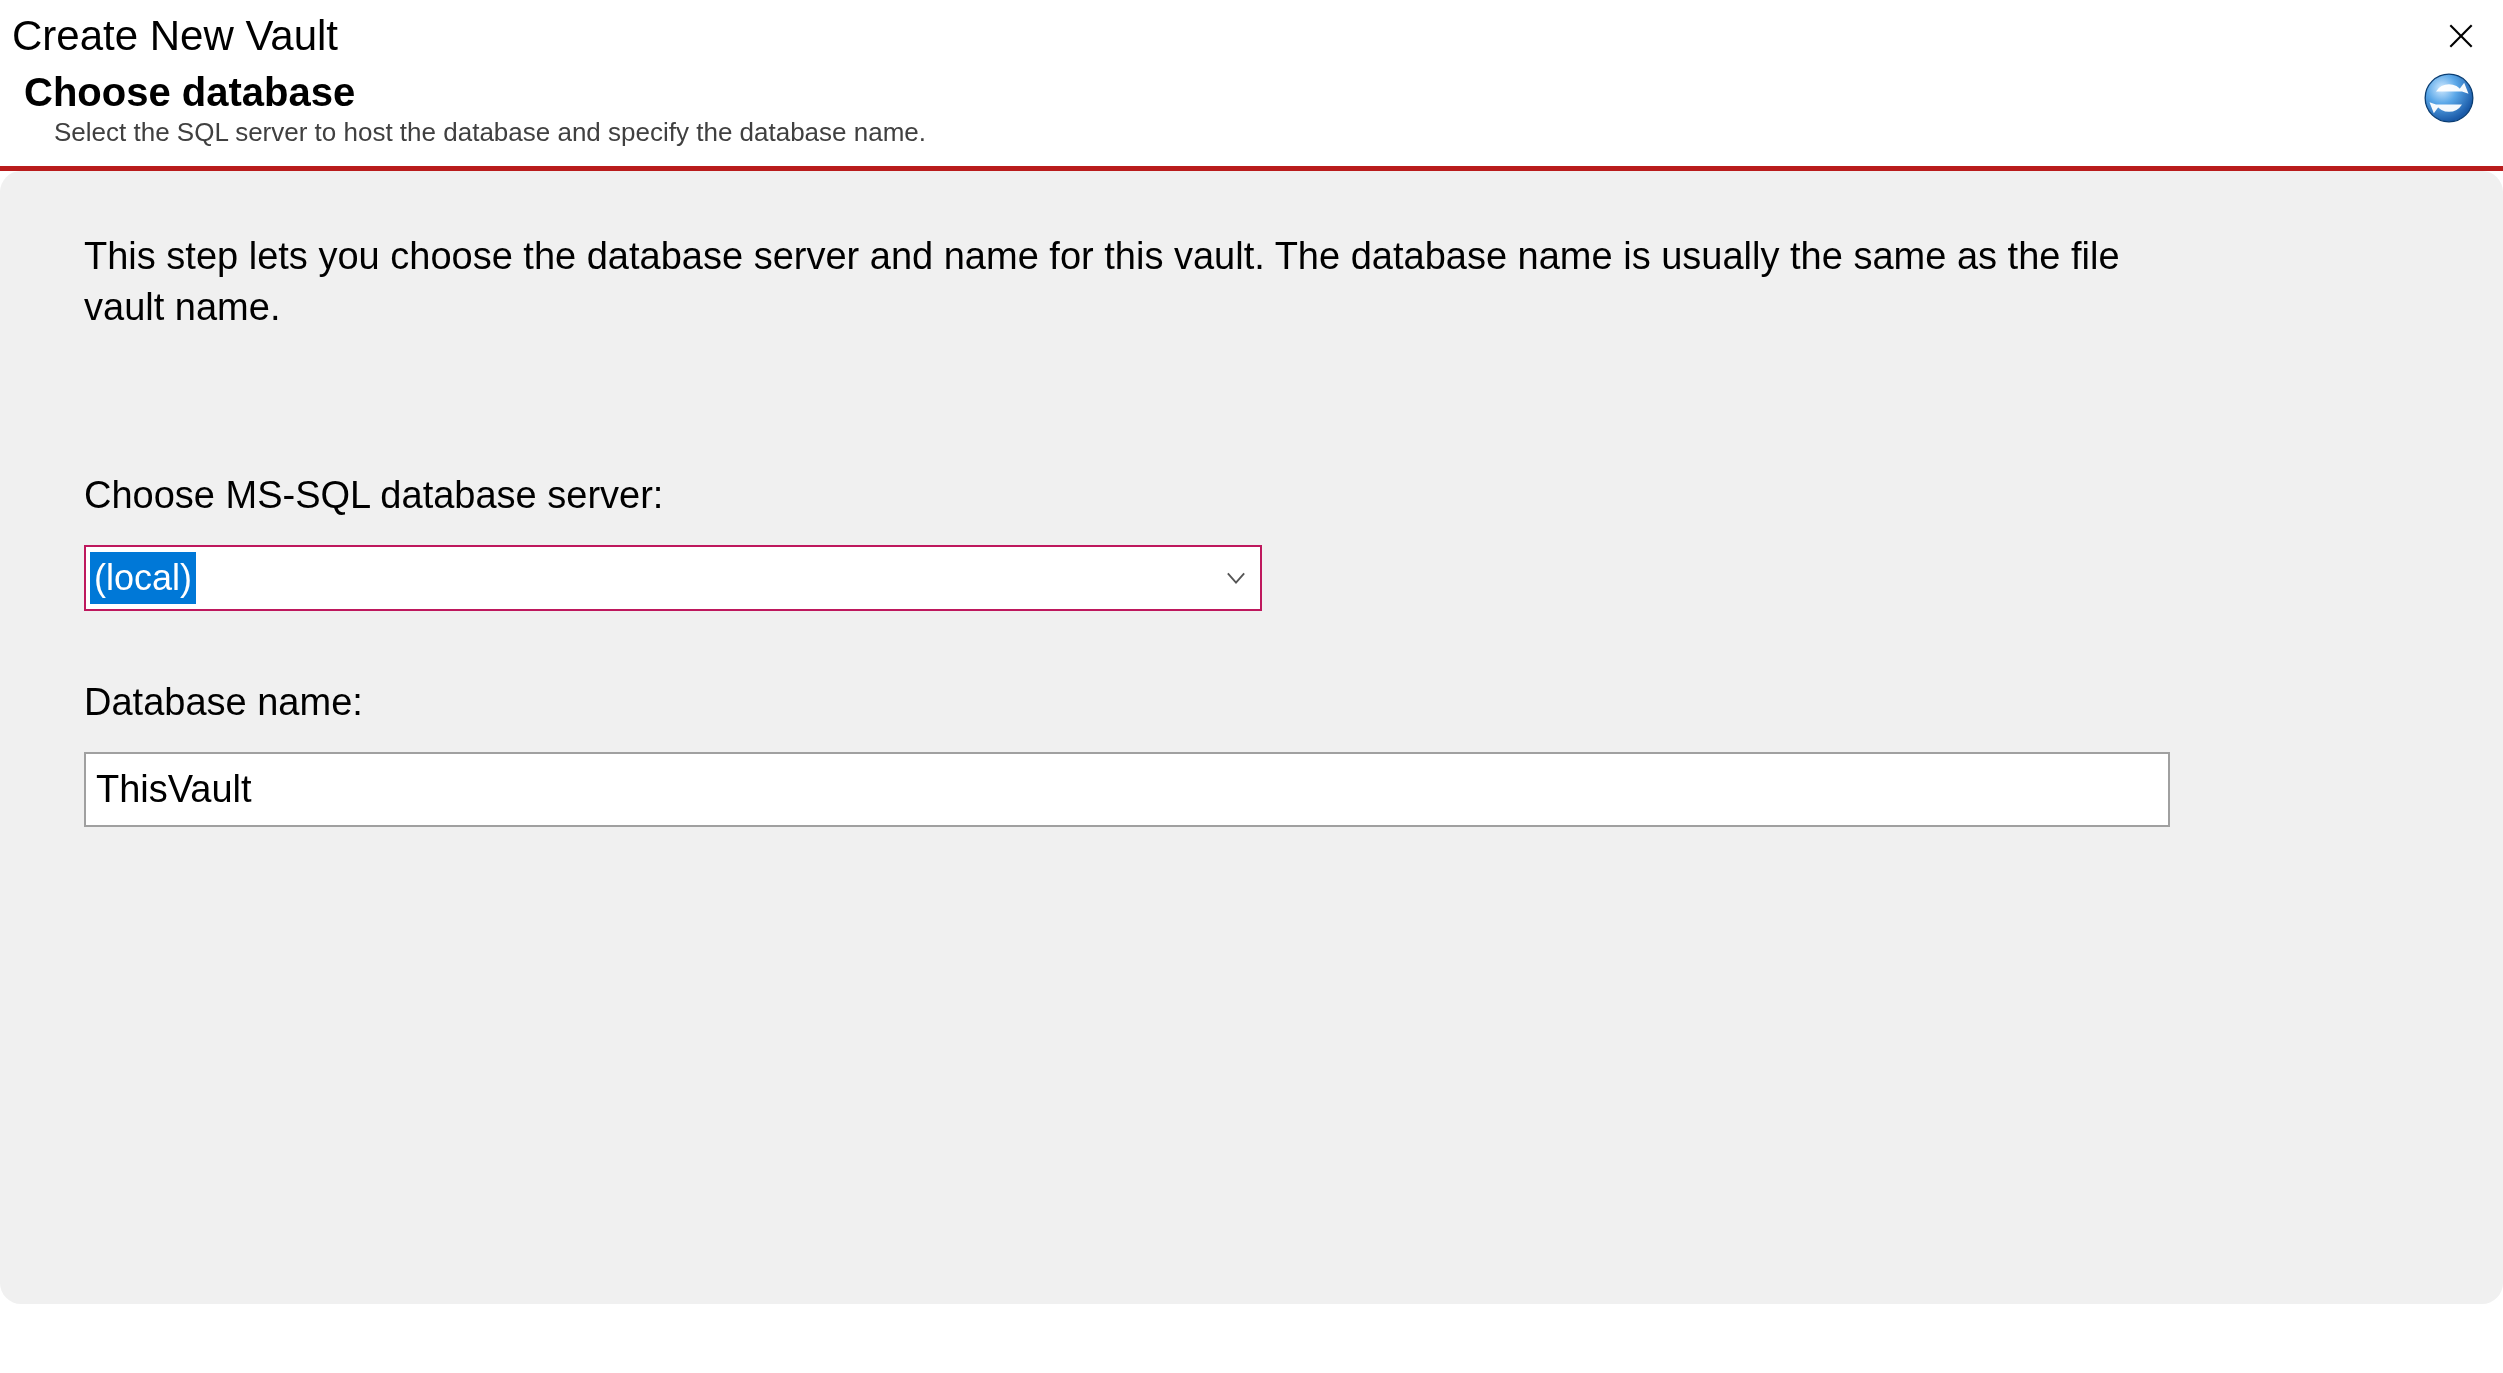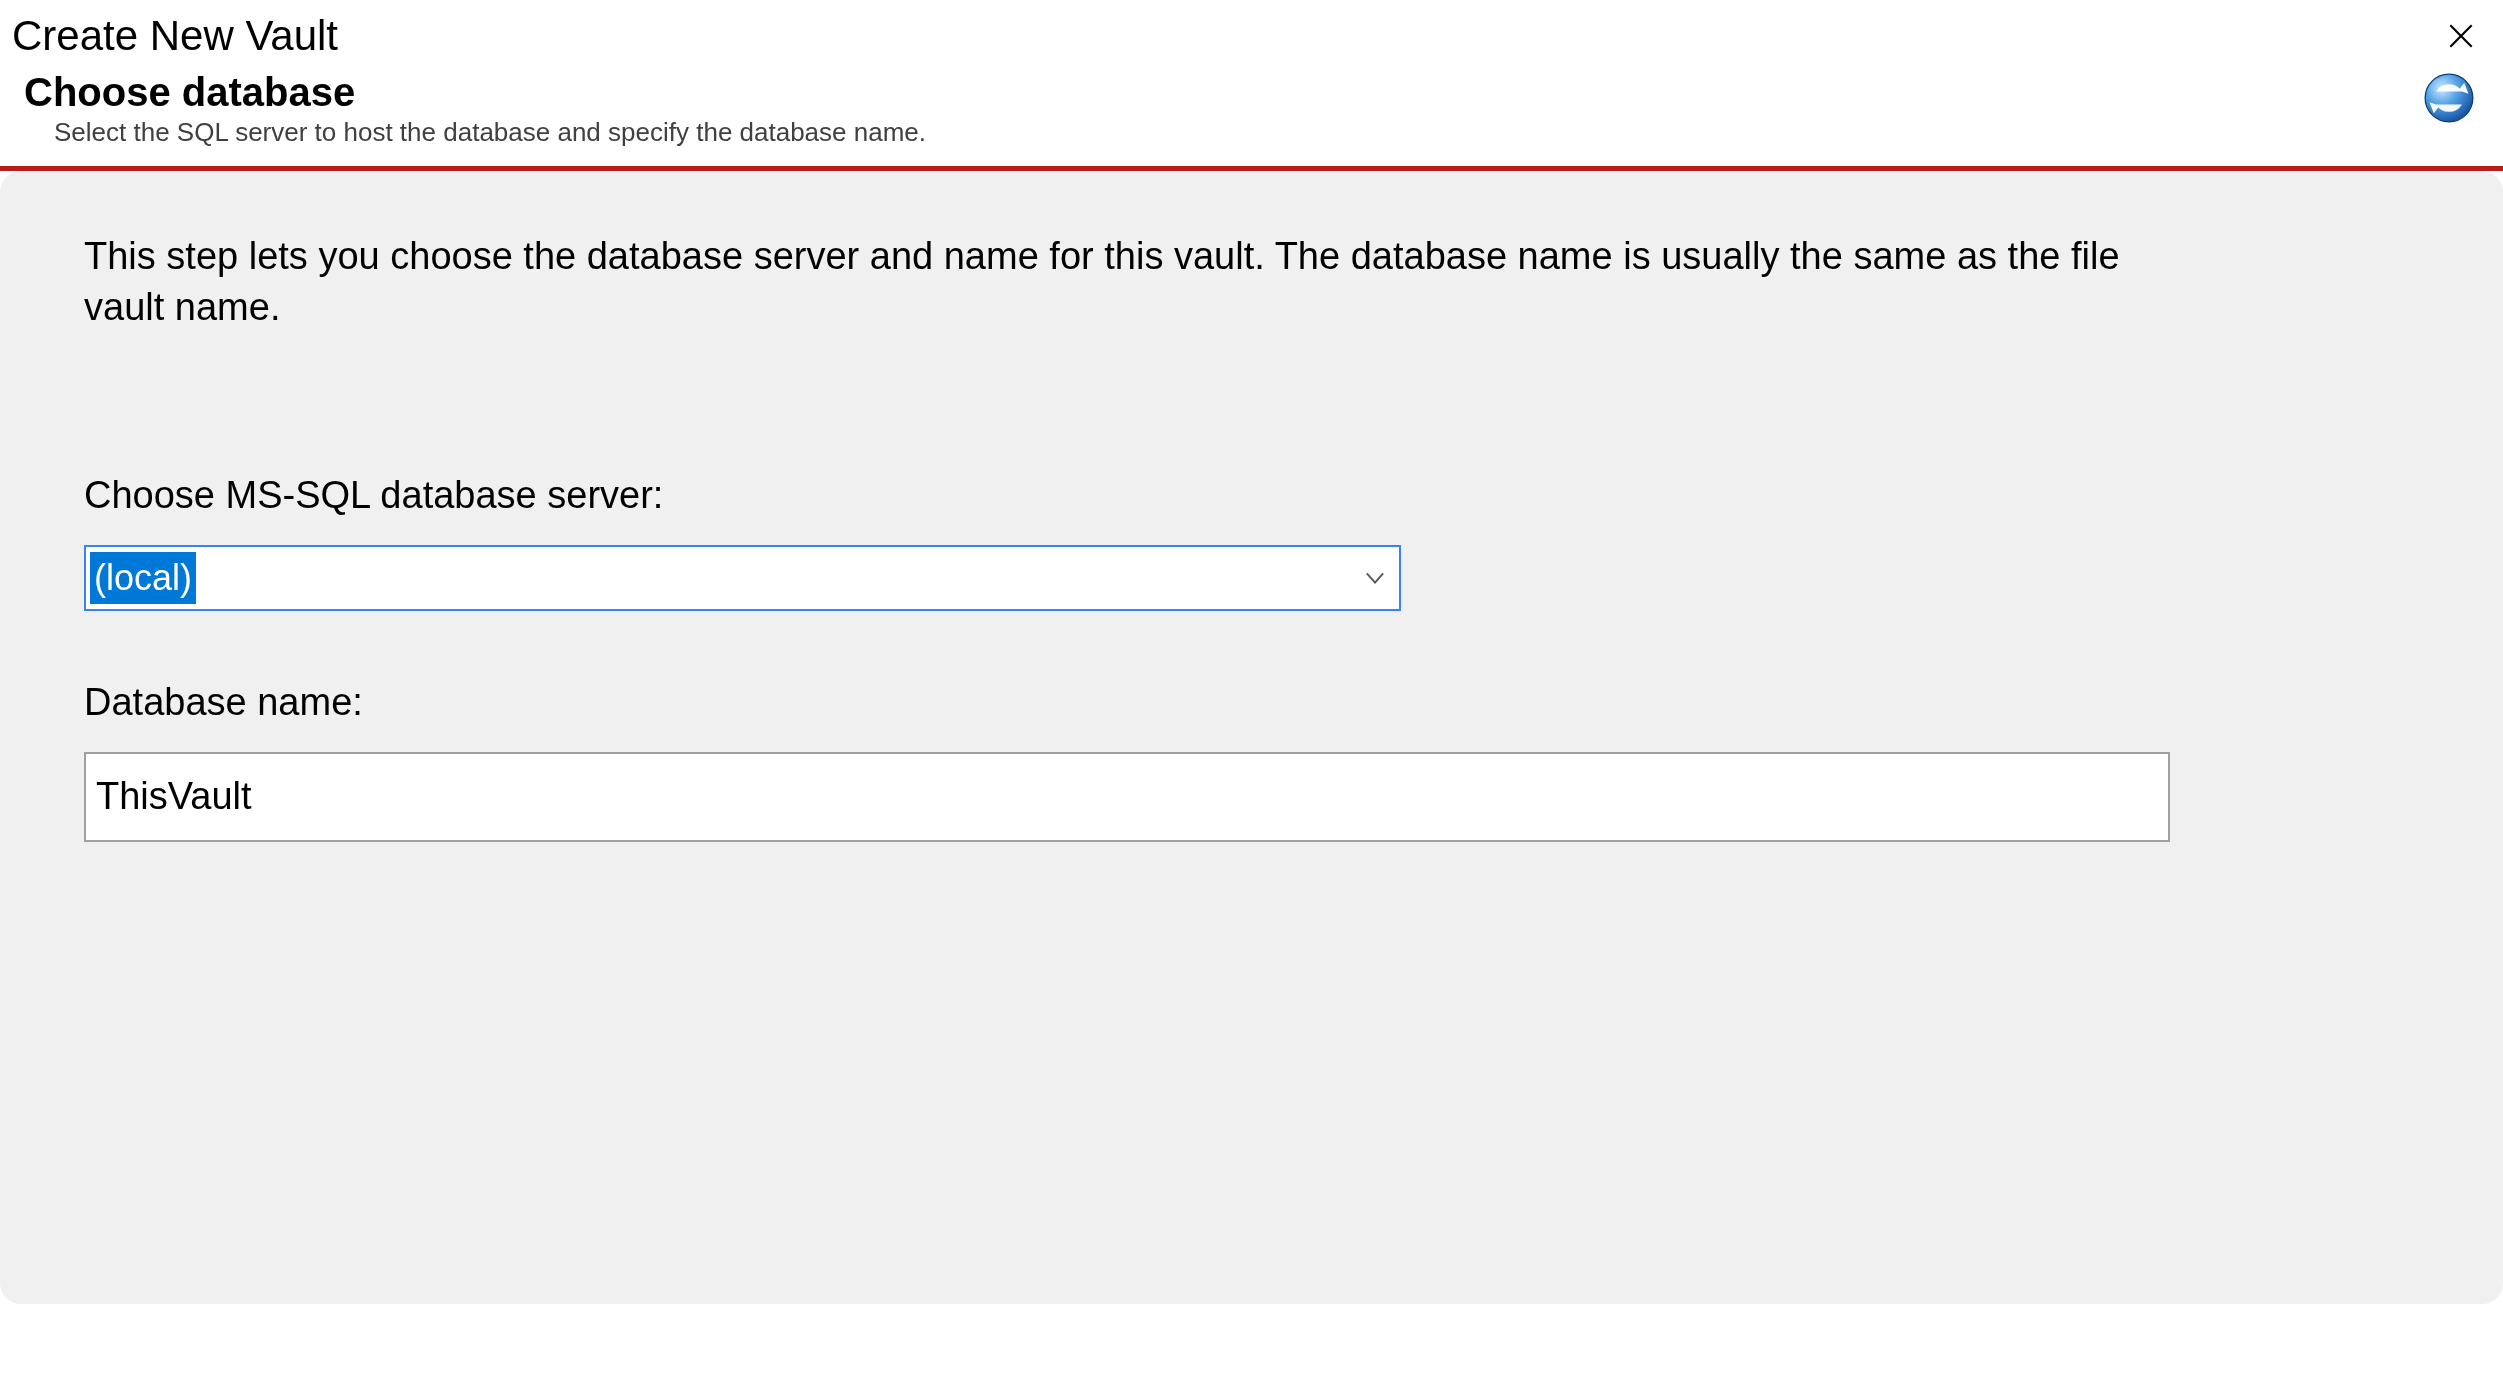--- a/index.html
+++ b/index.html
@@ -87,10 +87,10 @@
     .combo {
       display: flex;
       align-items: center;
-      width: 1317px;
+      width: 1178px;
       height: 66px;
       background: #ffffff;
-      border: 2px solid #3b82f6;
+      border: 2px solid #be185d;
       padding: 0 10px 0 4px;
       cursor: pointer;
     }

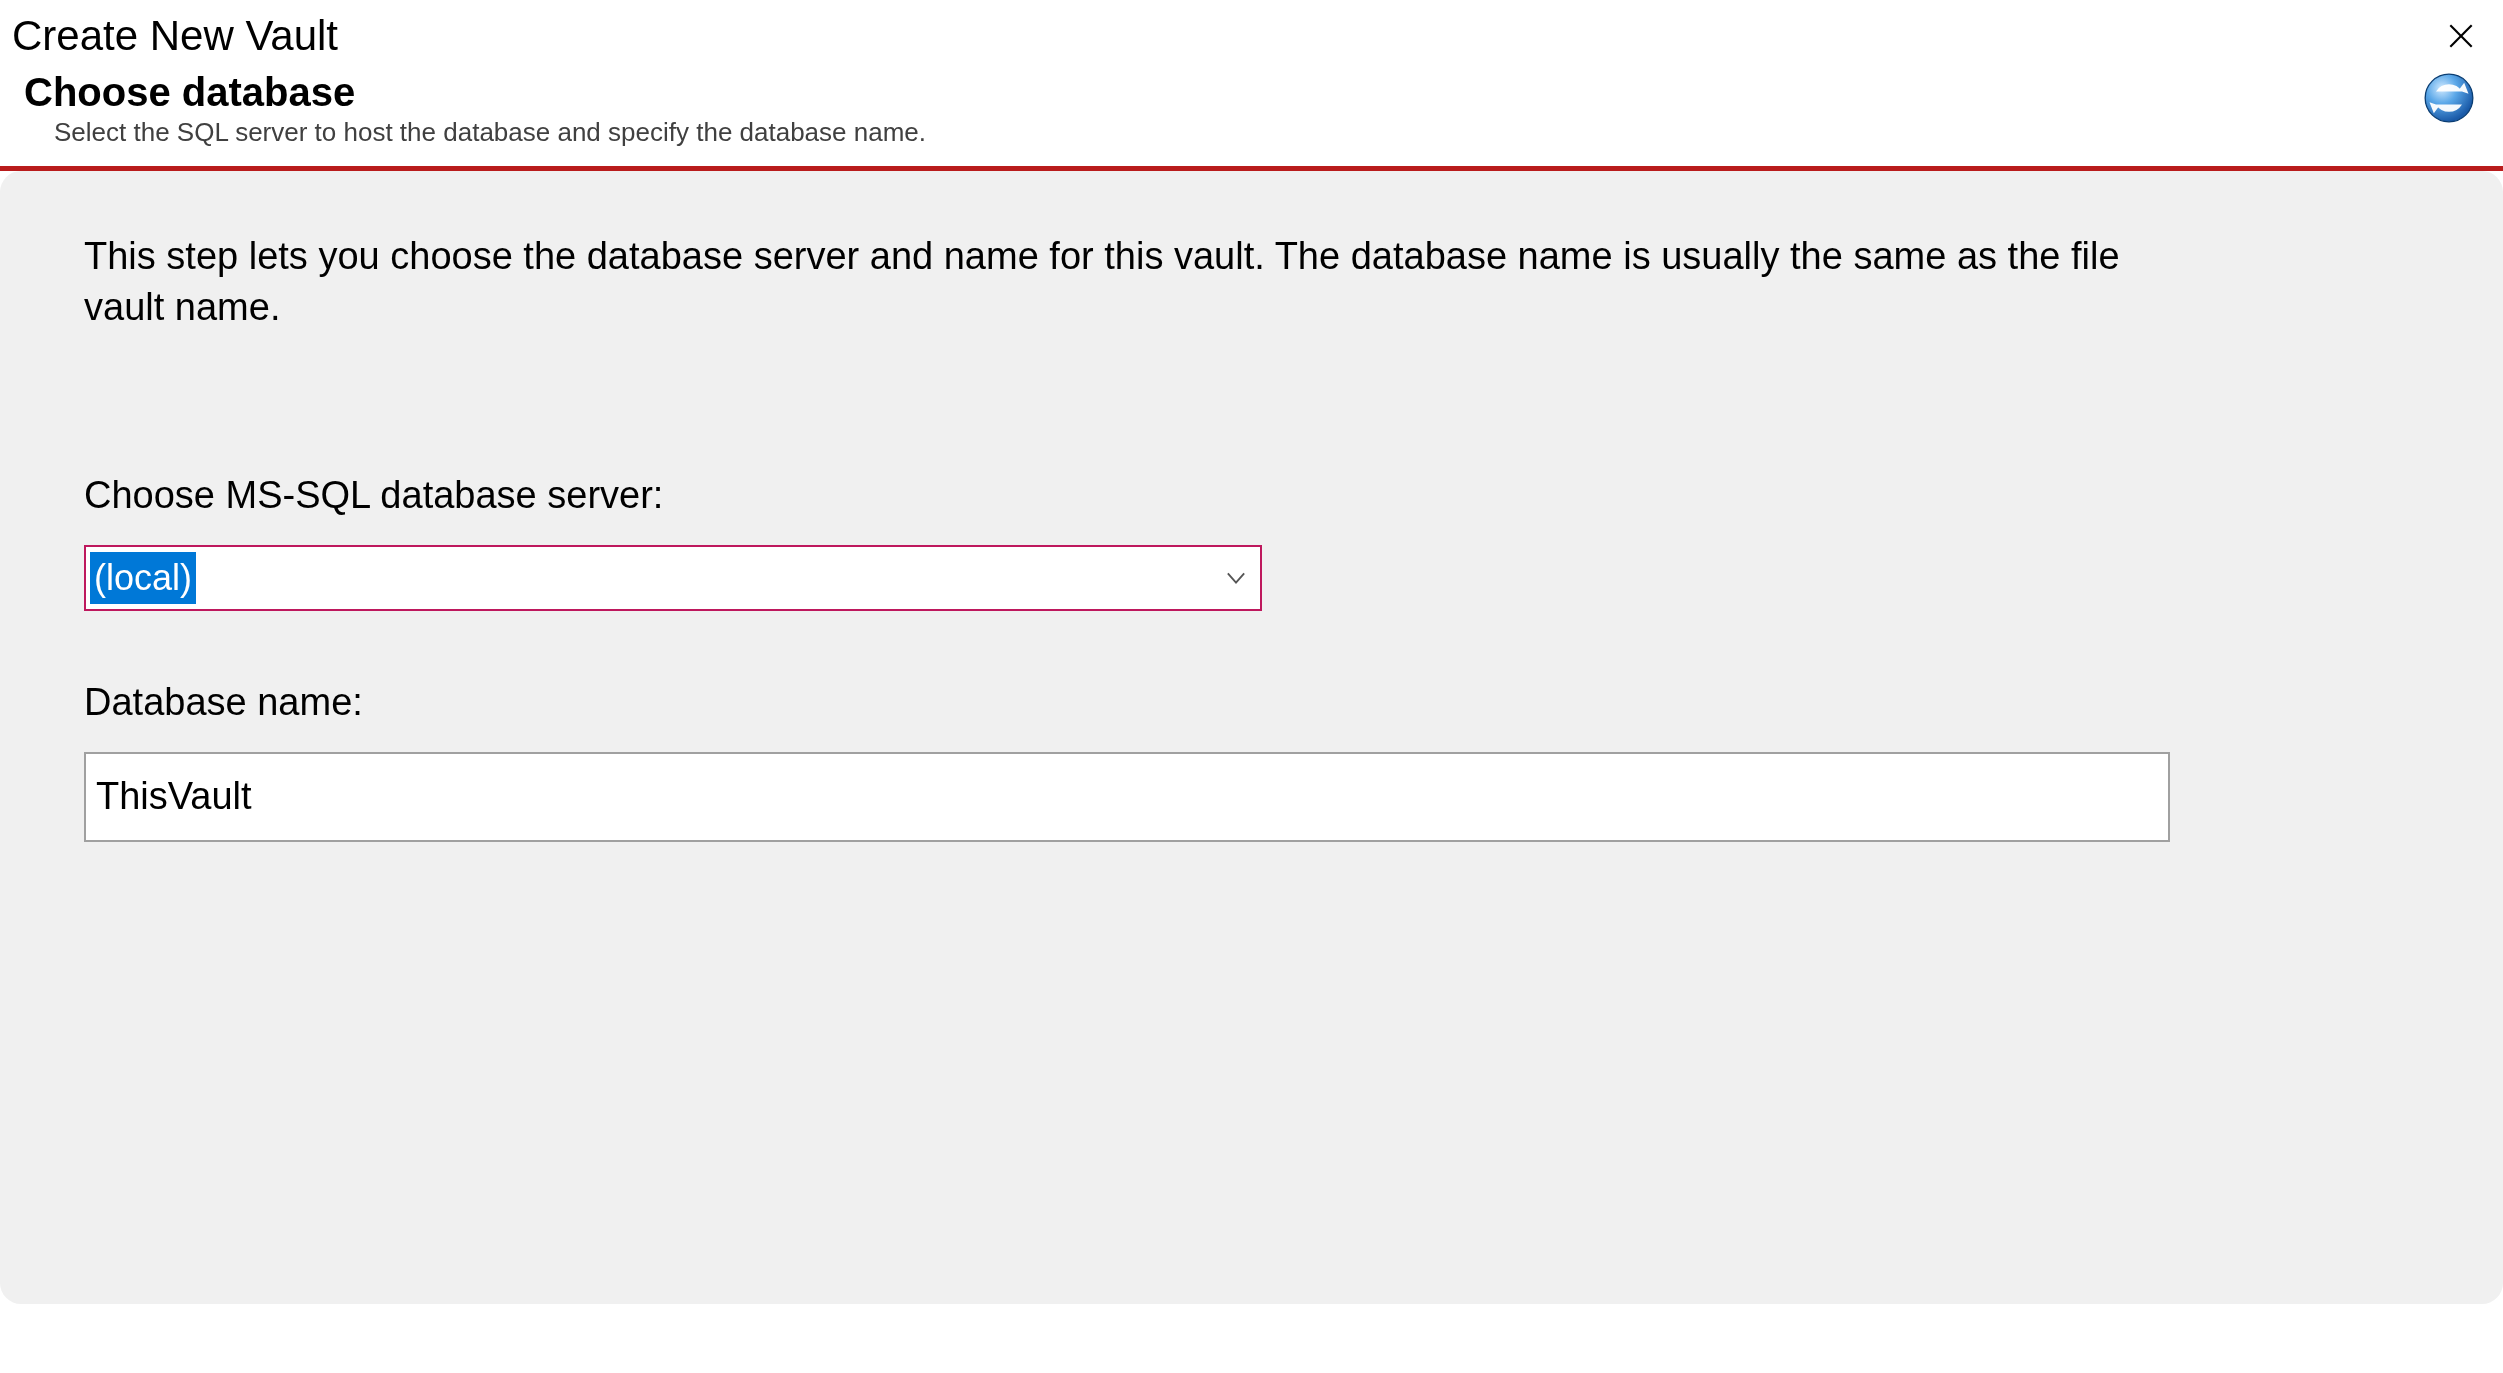--- a/index.html
+++ b/index.html
@@ -115,7 +115,7 @@
     }
     .textfield {
       width: 2086px;
-      height: 90px;
+      height: 75px;
       background: #ffffff;
       border: 2px solid #a0a0a0;
       font-size: 38px;

